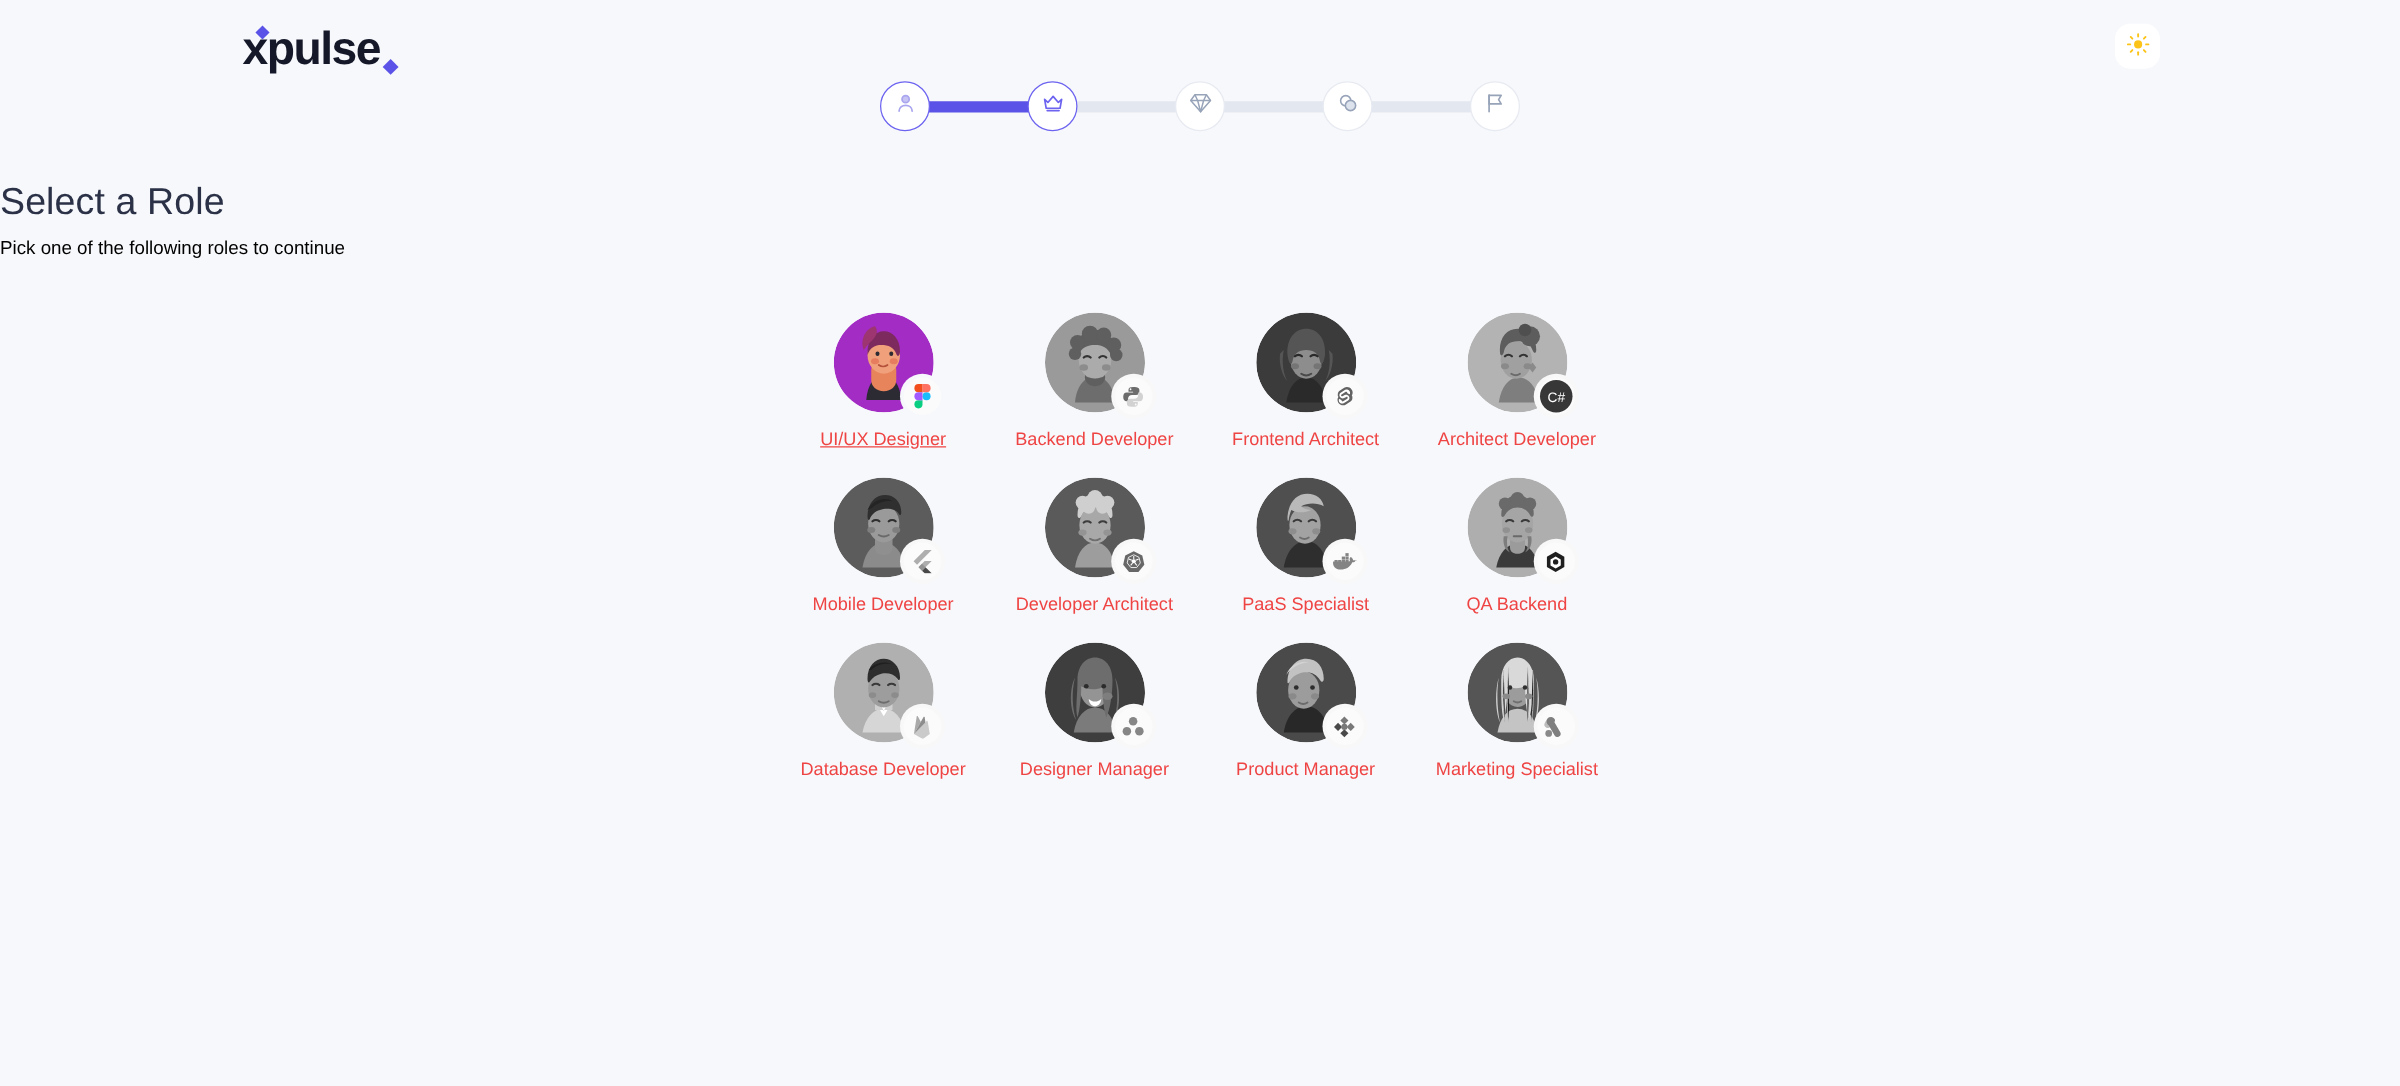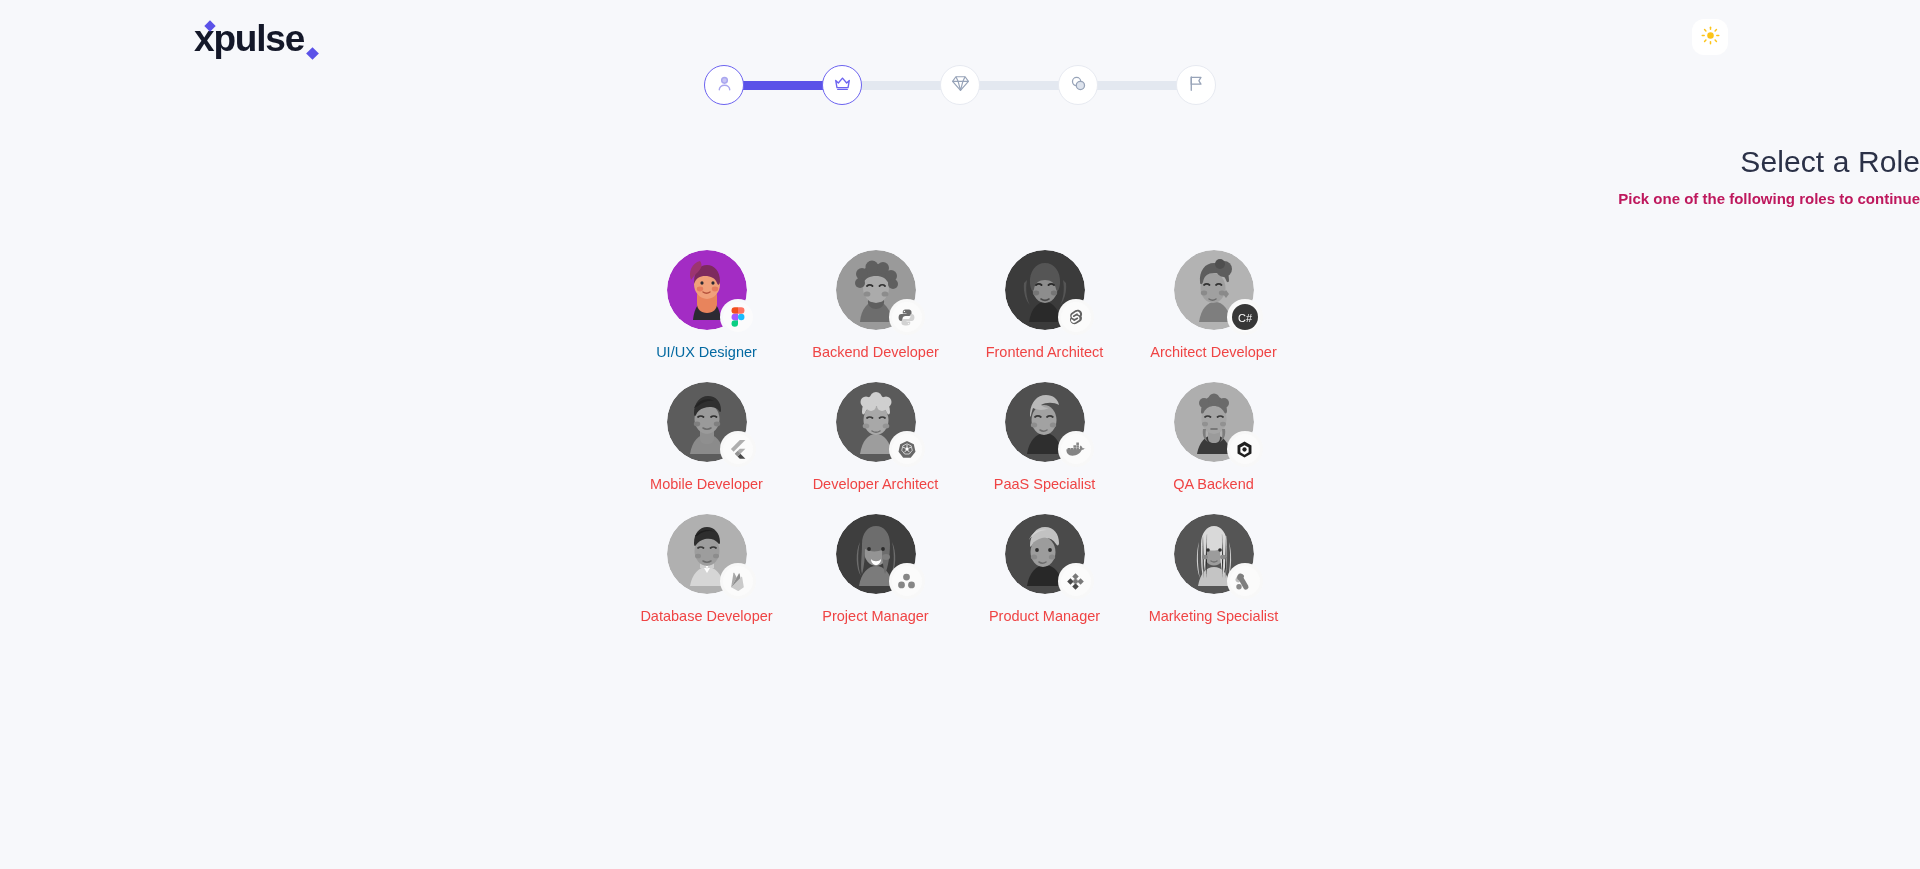--- a/index.html
+++ b/index.html
@@ -62,7 +62,7 @@
   
   .title-block {
     position: absolute; left: 0; right: 0; top: 140px;
-    text-align: right;
+    text-align: left;
   }
   .page-title {
     font-size: 30px; font-weight: 400; color: #2b3147;

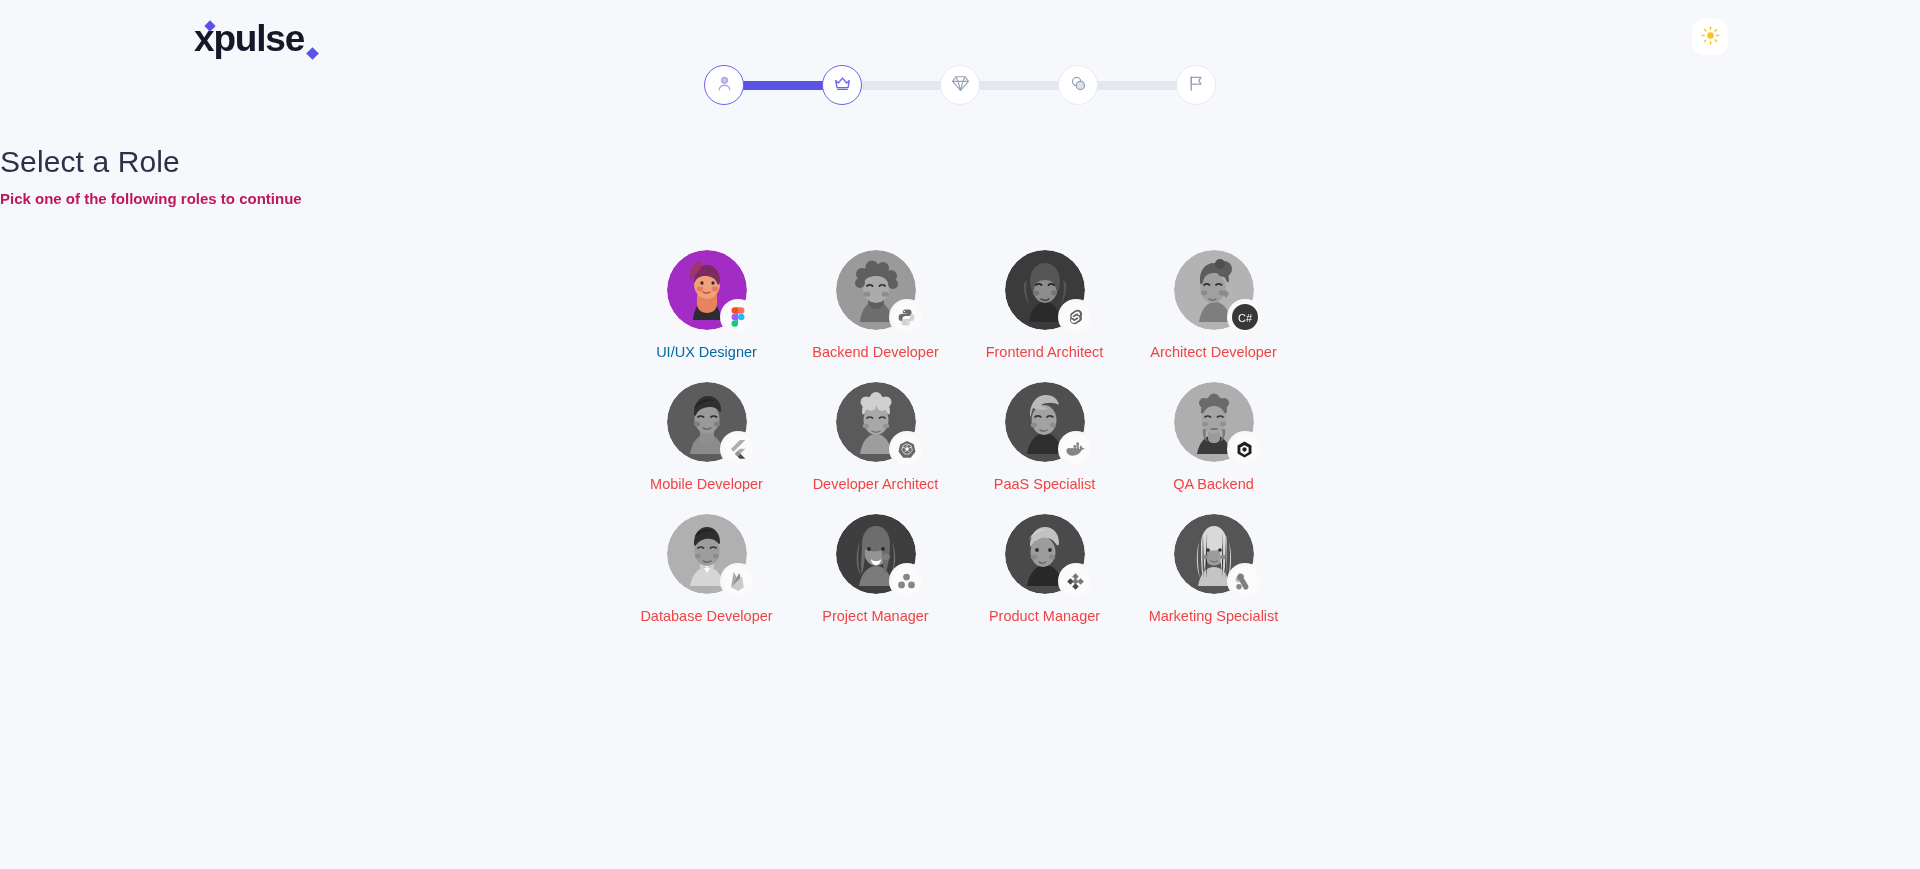--- a/index.html
+++ b/index.html
@@ -69,8 +69,8 @@
     letter-spacing: 0.1px; line-height: 44px;
   }
   .page-subtitle {
-    font-size: 15px; color: #be185d; margin-top: 6px;
-    font-weight: 700;
+    font-size: 15px; color: #000000; margin-top: 6px;
+    font-weight: 400;
   }
 
   

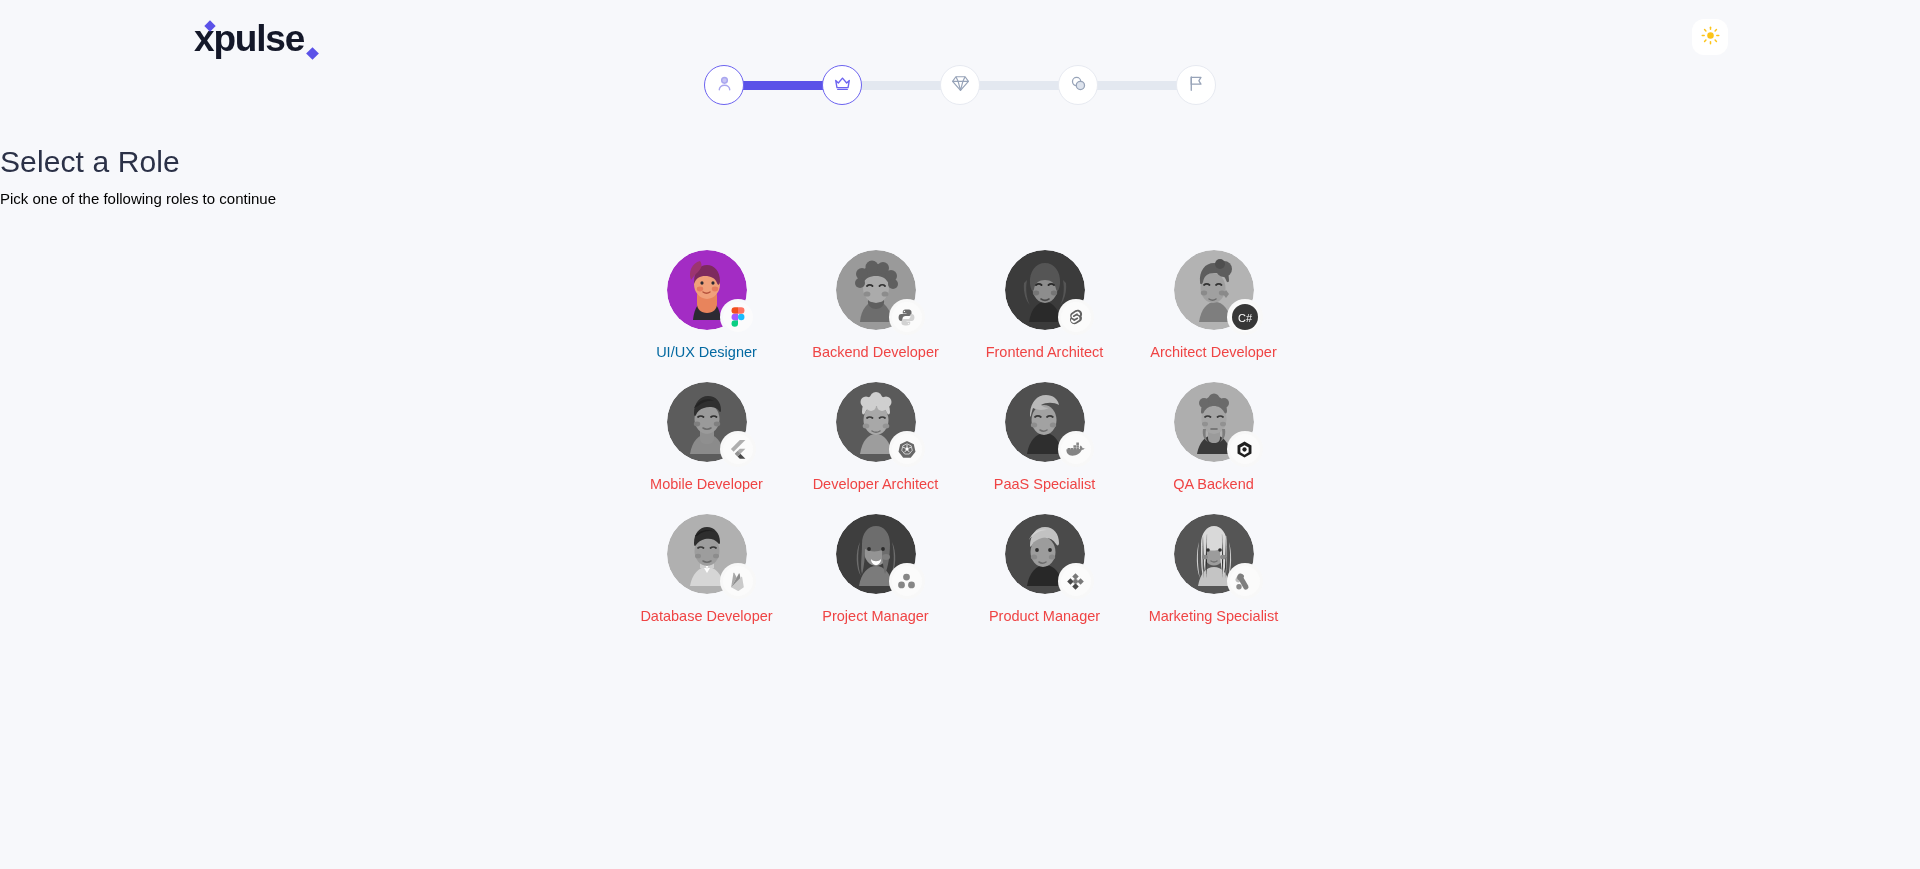--- a/index.html
+++ b/index.html
@@ -111,7 +111,7 @@
     margin-top: 14px; font-size: 14.5px; color: #ef4444;
     text-align: center; white-space: nowrap;
   }
-  .role-card.selected .role-label { color: #0369a1; }
+  .role-card.selected .role-label { color: #ef4444; text-decoration: underline; }
 </style>
 </head>
 <body>

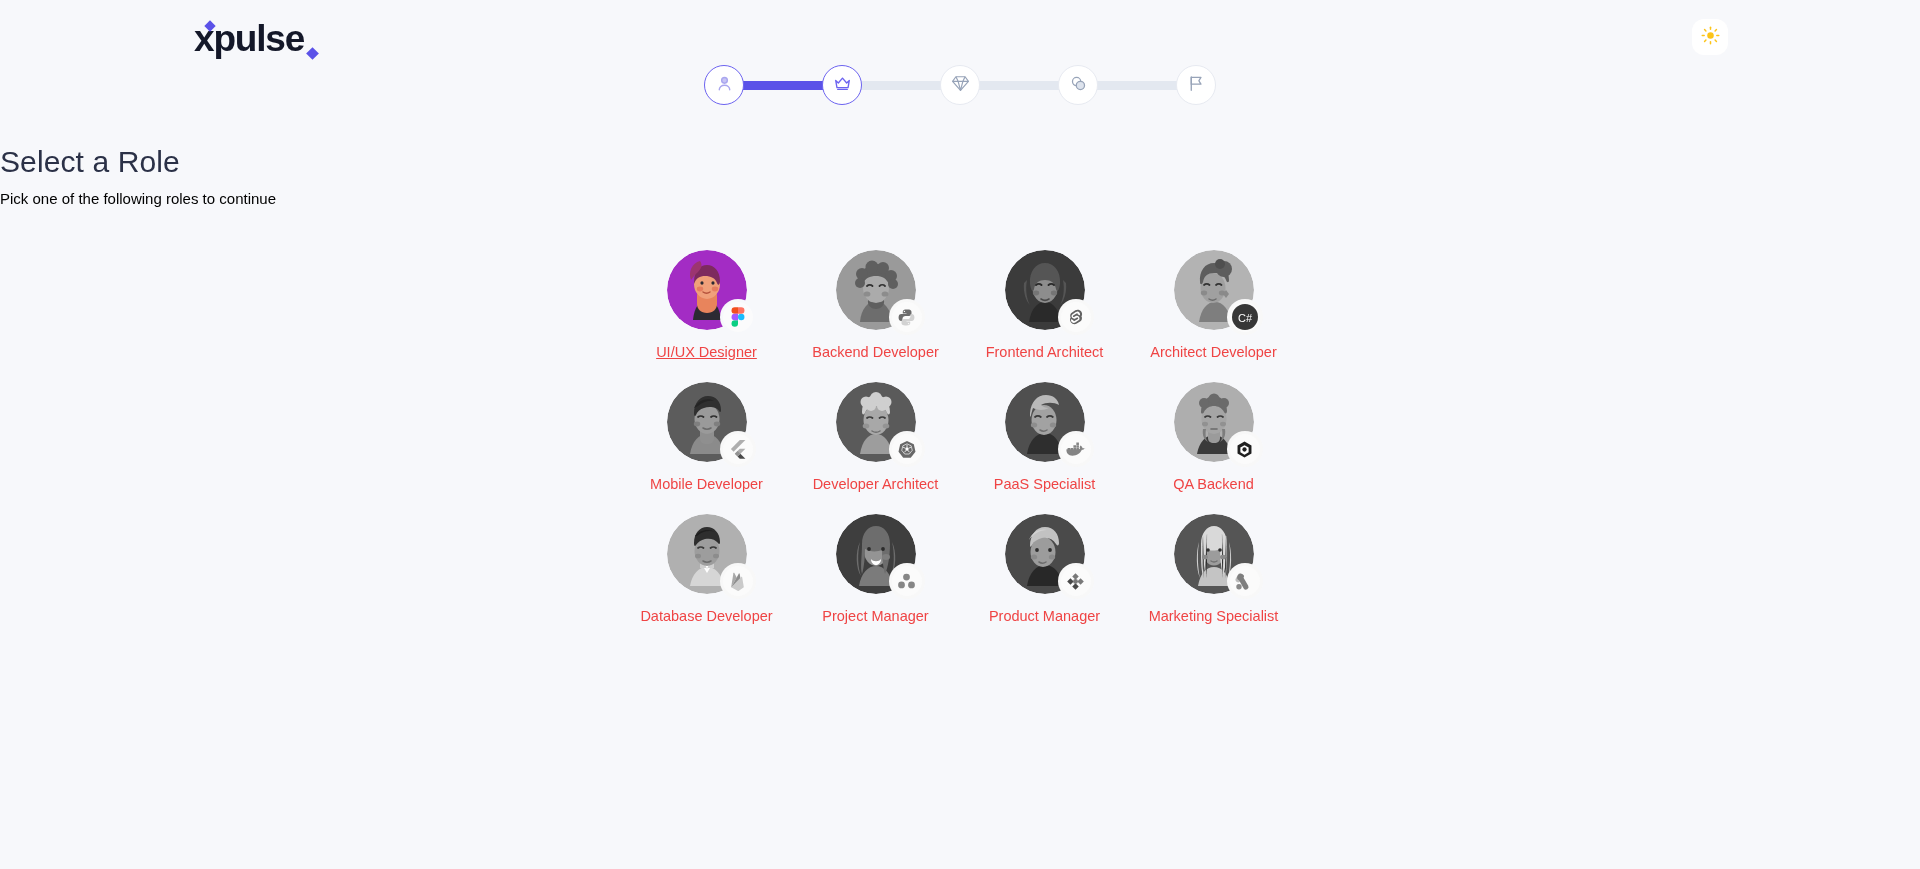--- a/index.html
+++ b/index.html
@@ -500,7 +500,7 @@
           </svg>
         </div>
       </div>
-      <div class="role-label">Project Manager</div>
+      <div class="role-label">Designer Manager</div>
     </div>
 
     <div class="role-card">

